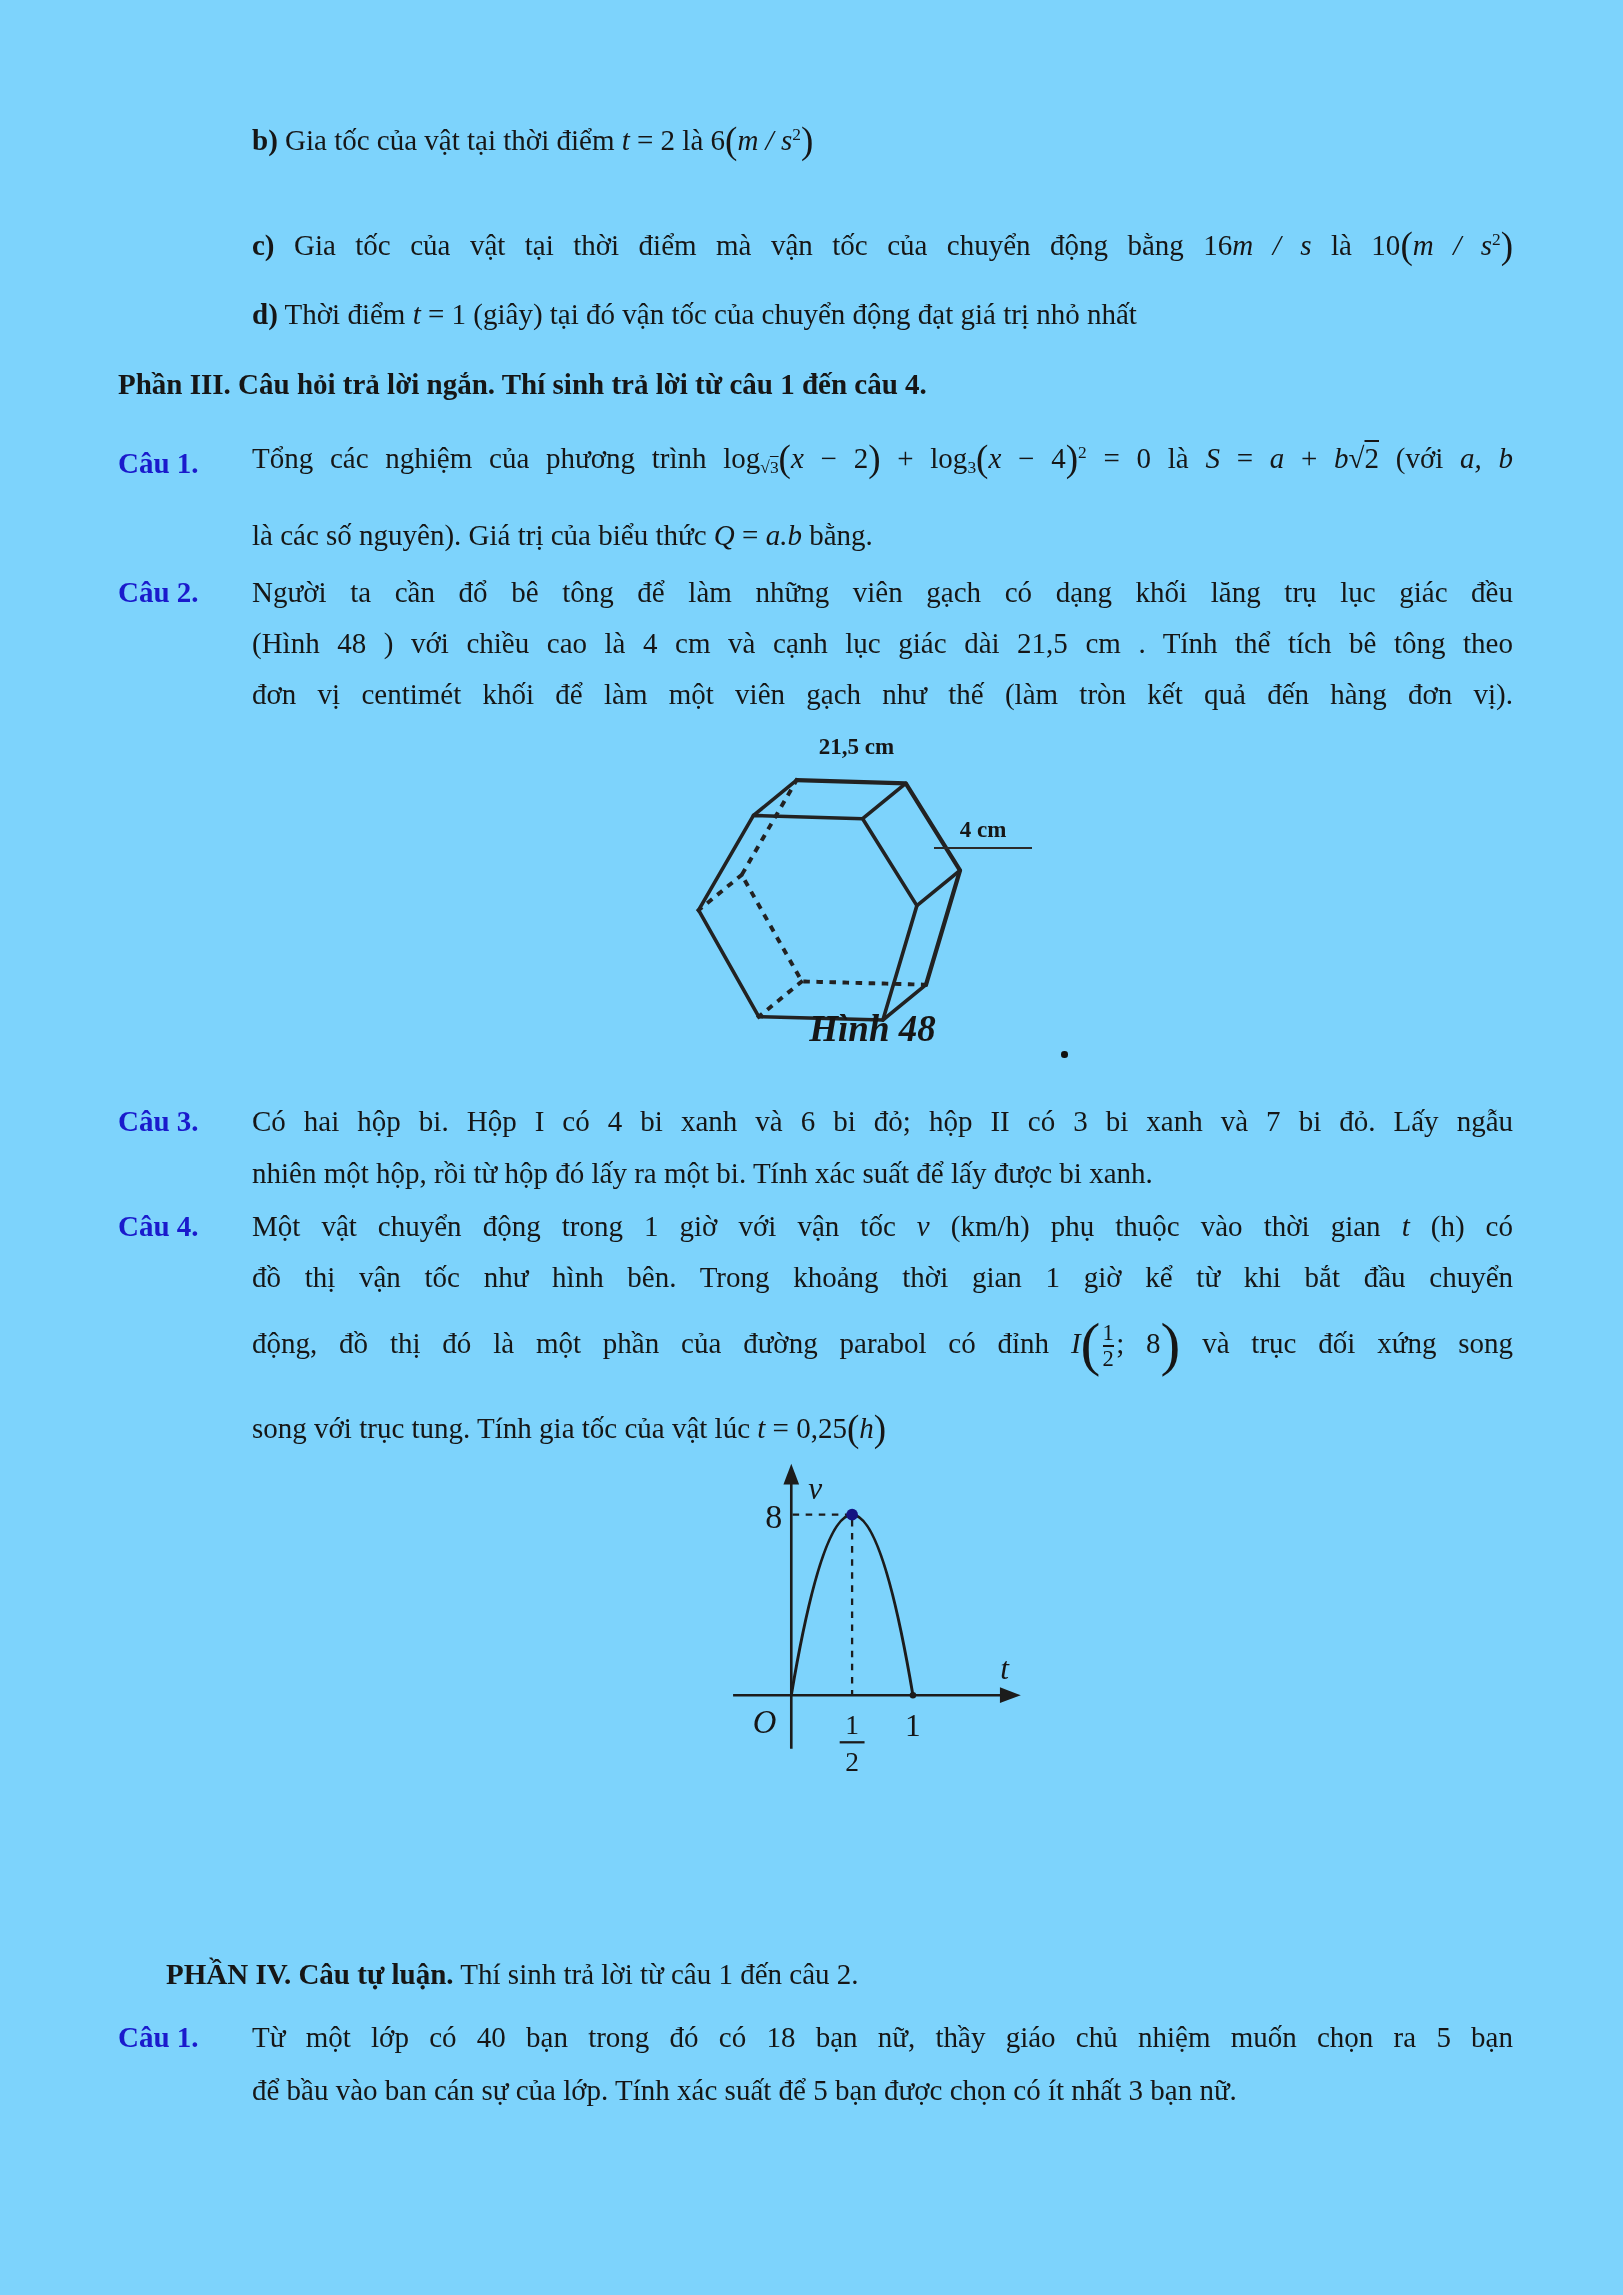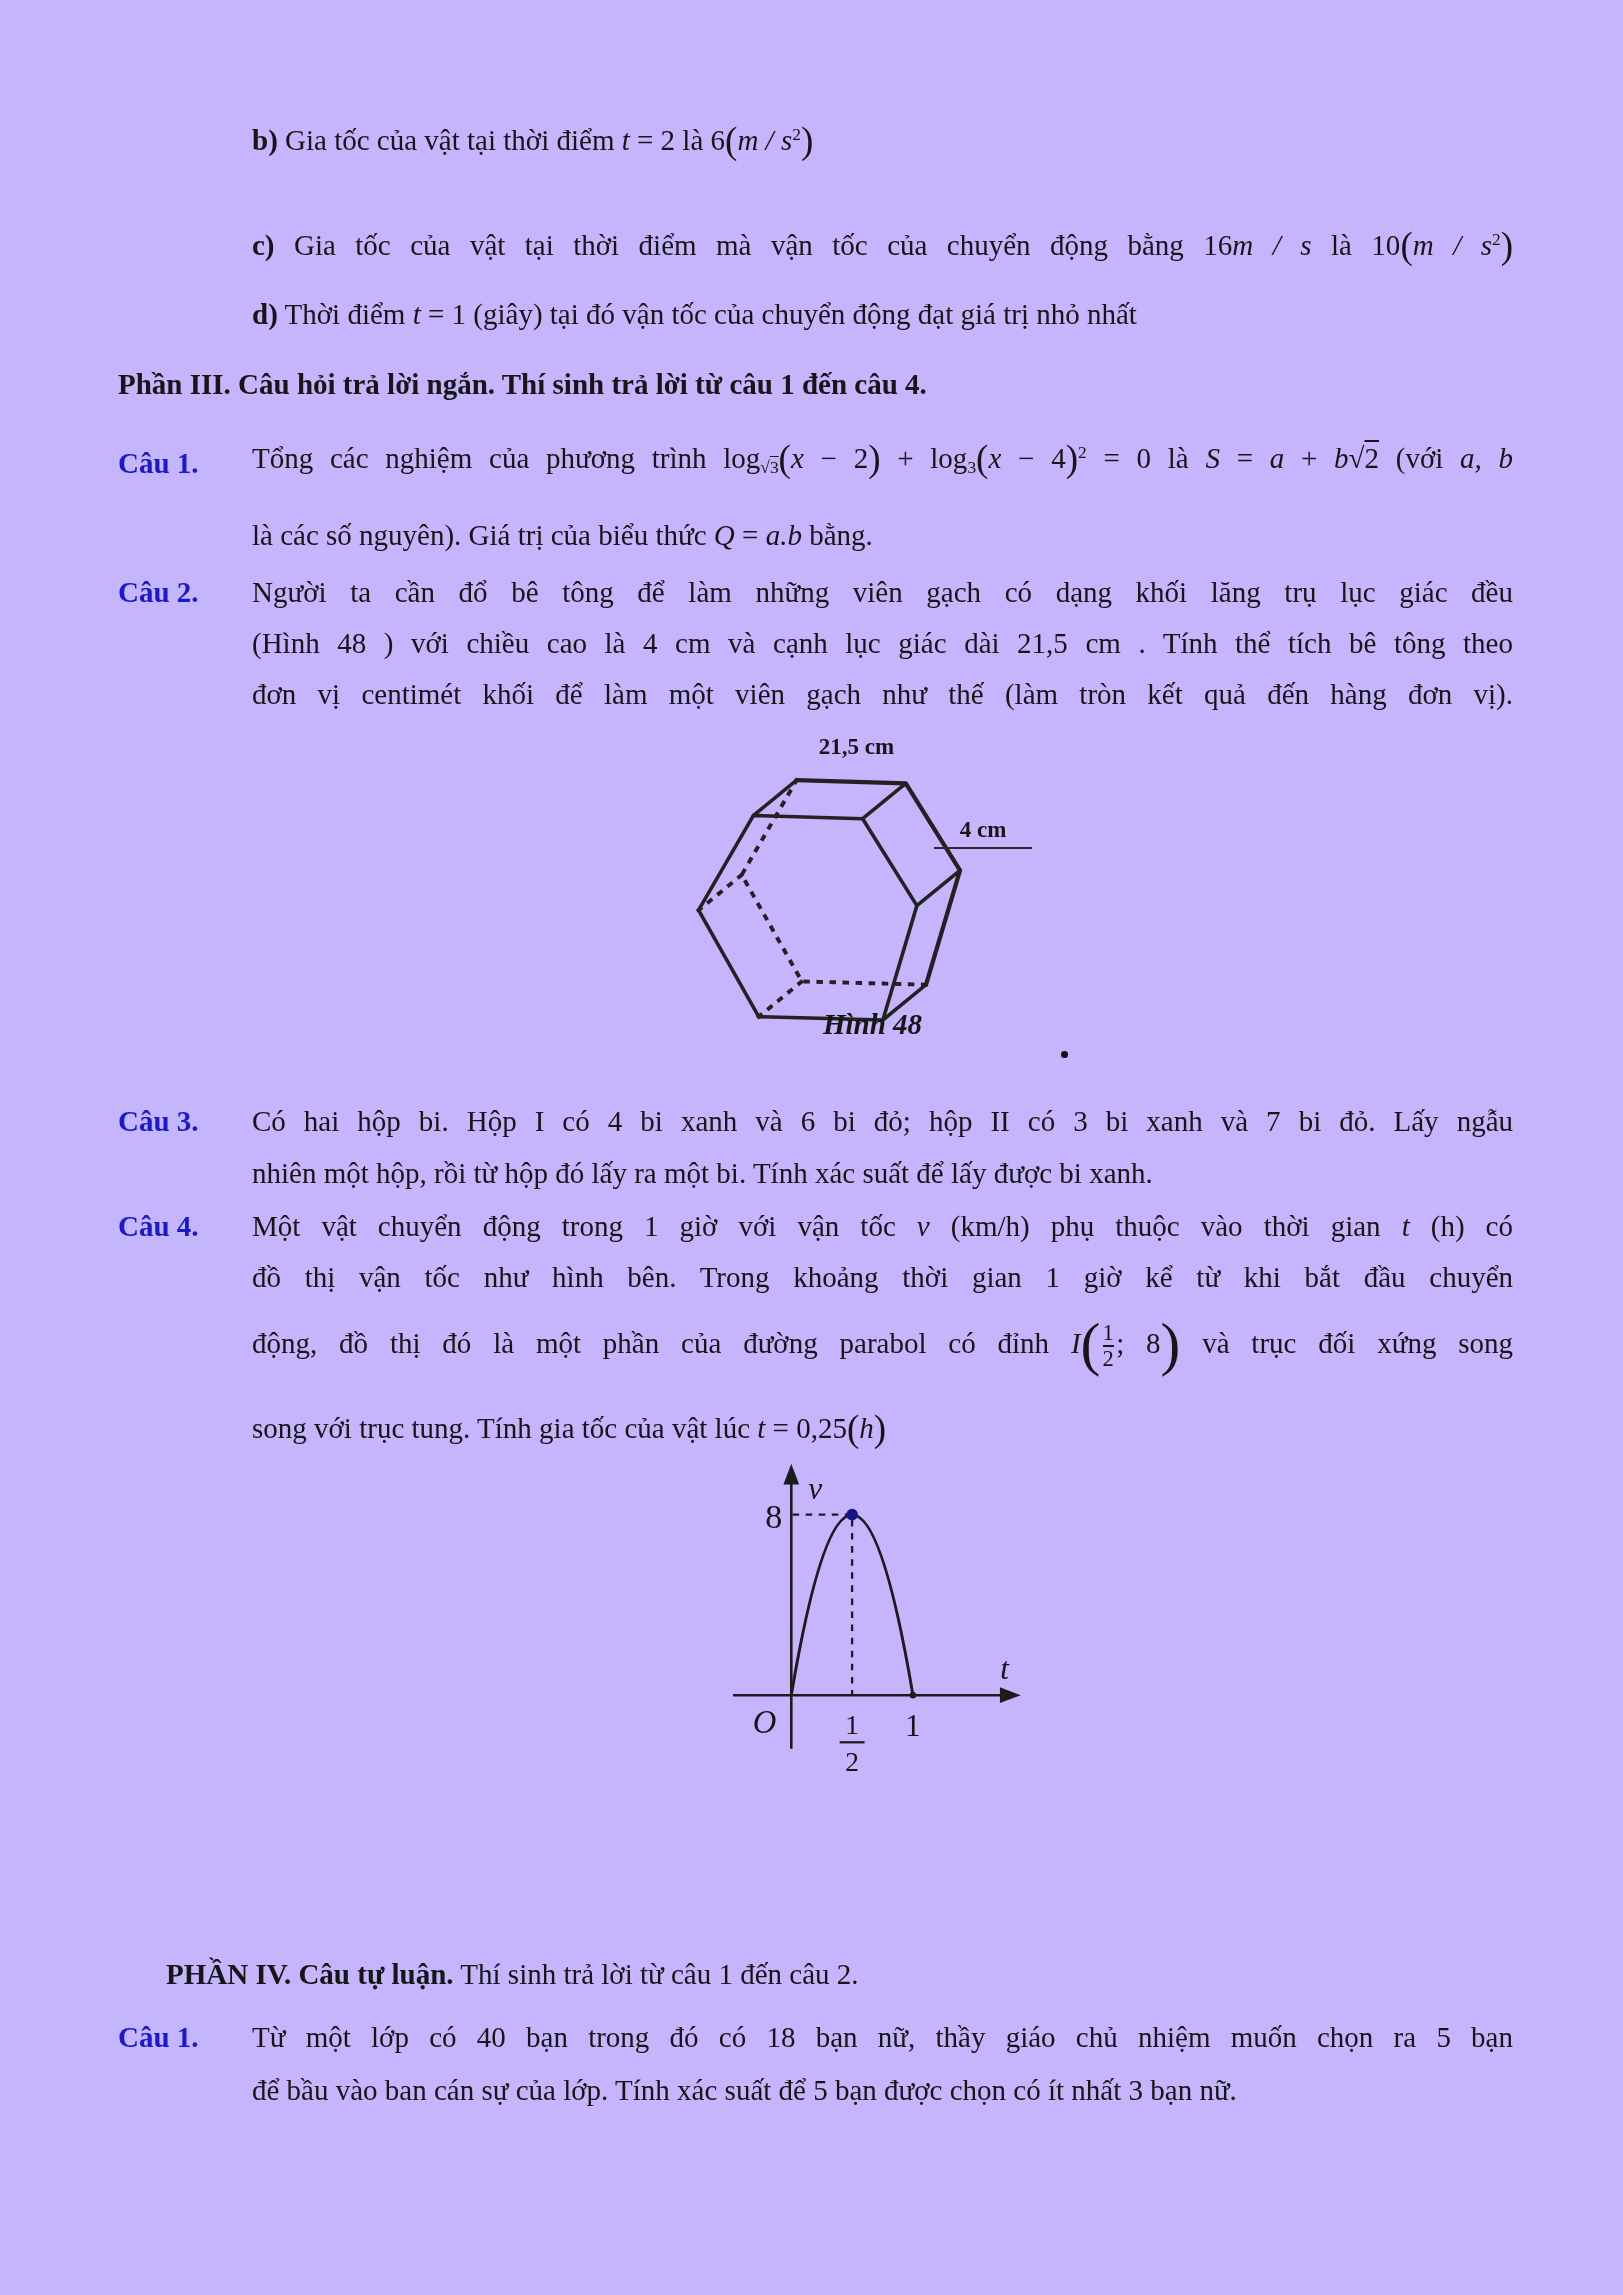--- a/index.html
+++ b/index.html
@@ -4,7 +4,7 @@
 <style>
   html,body{margin:0;padding:0;background:#e8e8e8;}
   .page{
-    position:relative;width:1623px;height:2295px;background:#c4b5fd;
+    position:relative;width:1623px;height:2295px;background:#7dd3fc;
     font-family:"Liberation Serif","DejaVu Serif",serif;color:#161616;
     font-size:29px;overflow:hidden;
   }

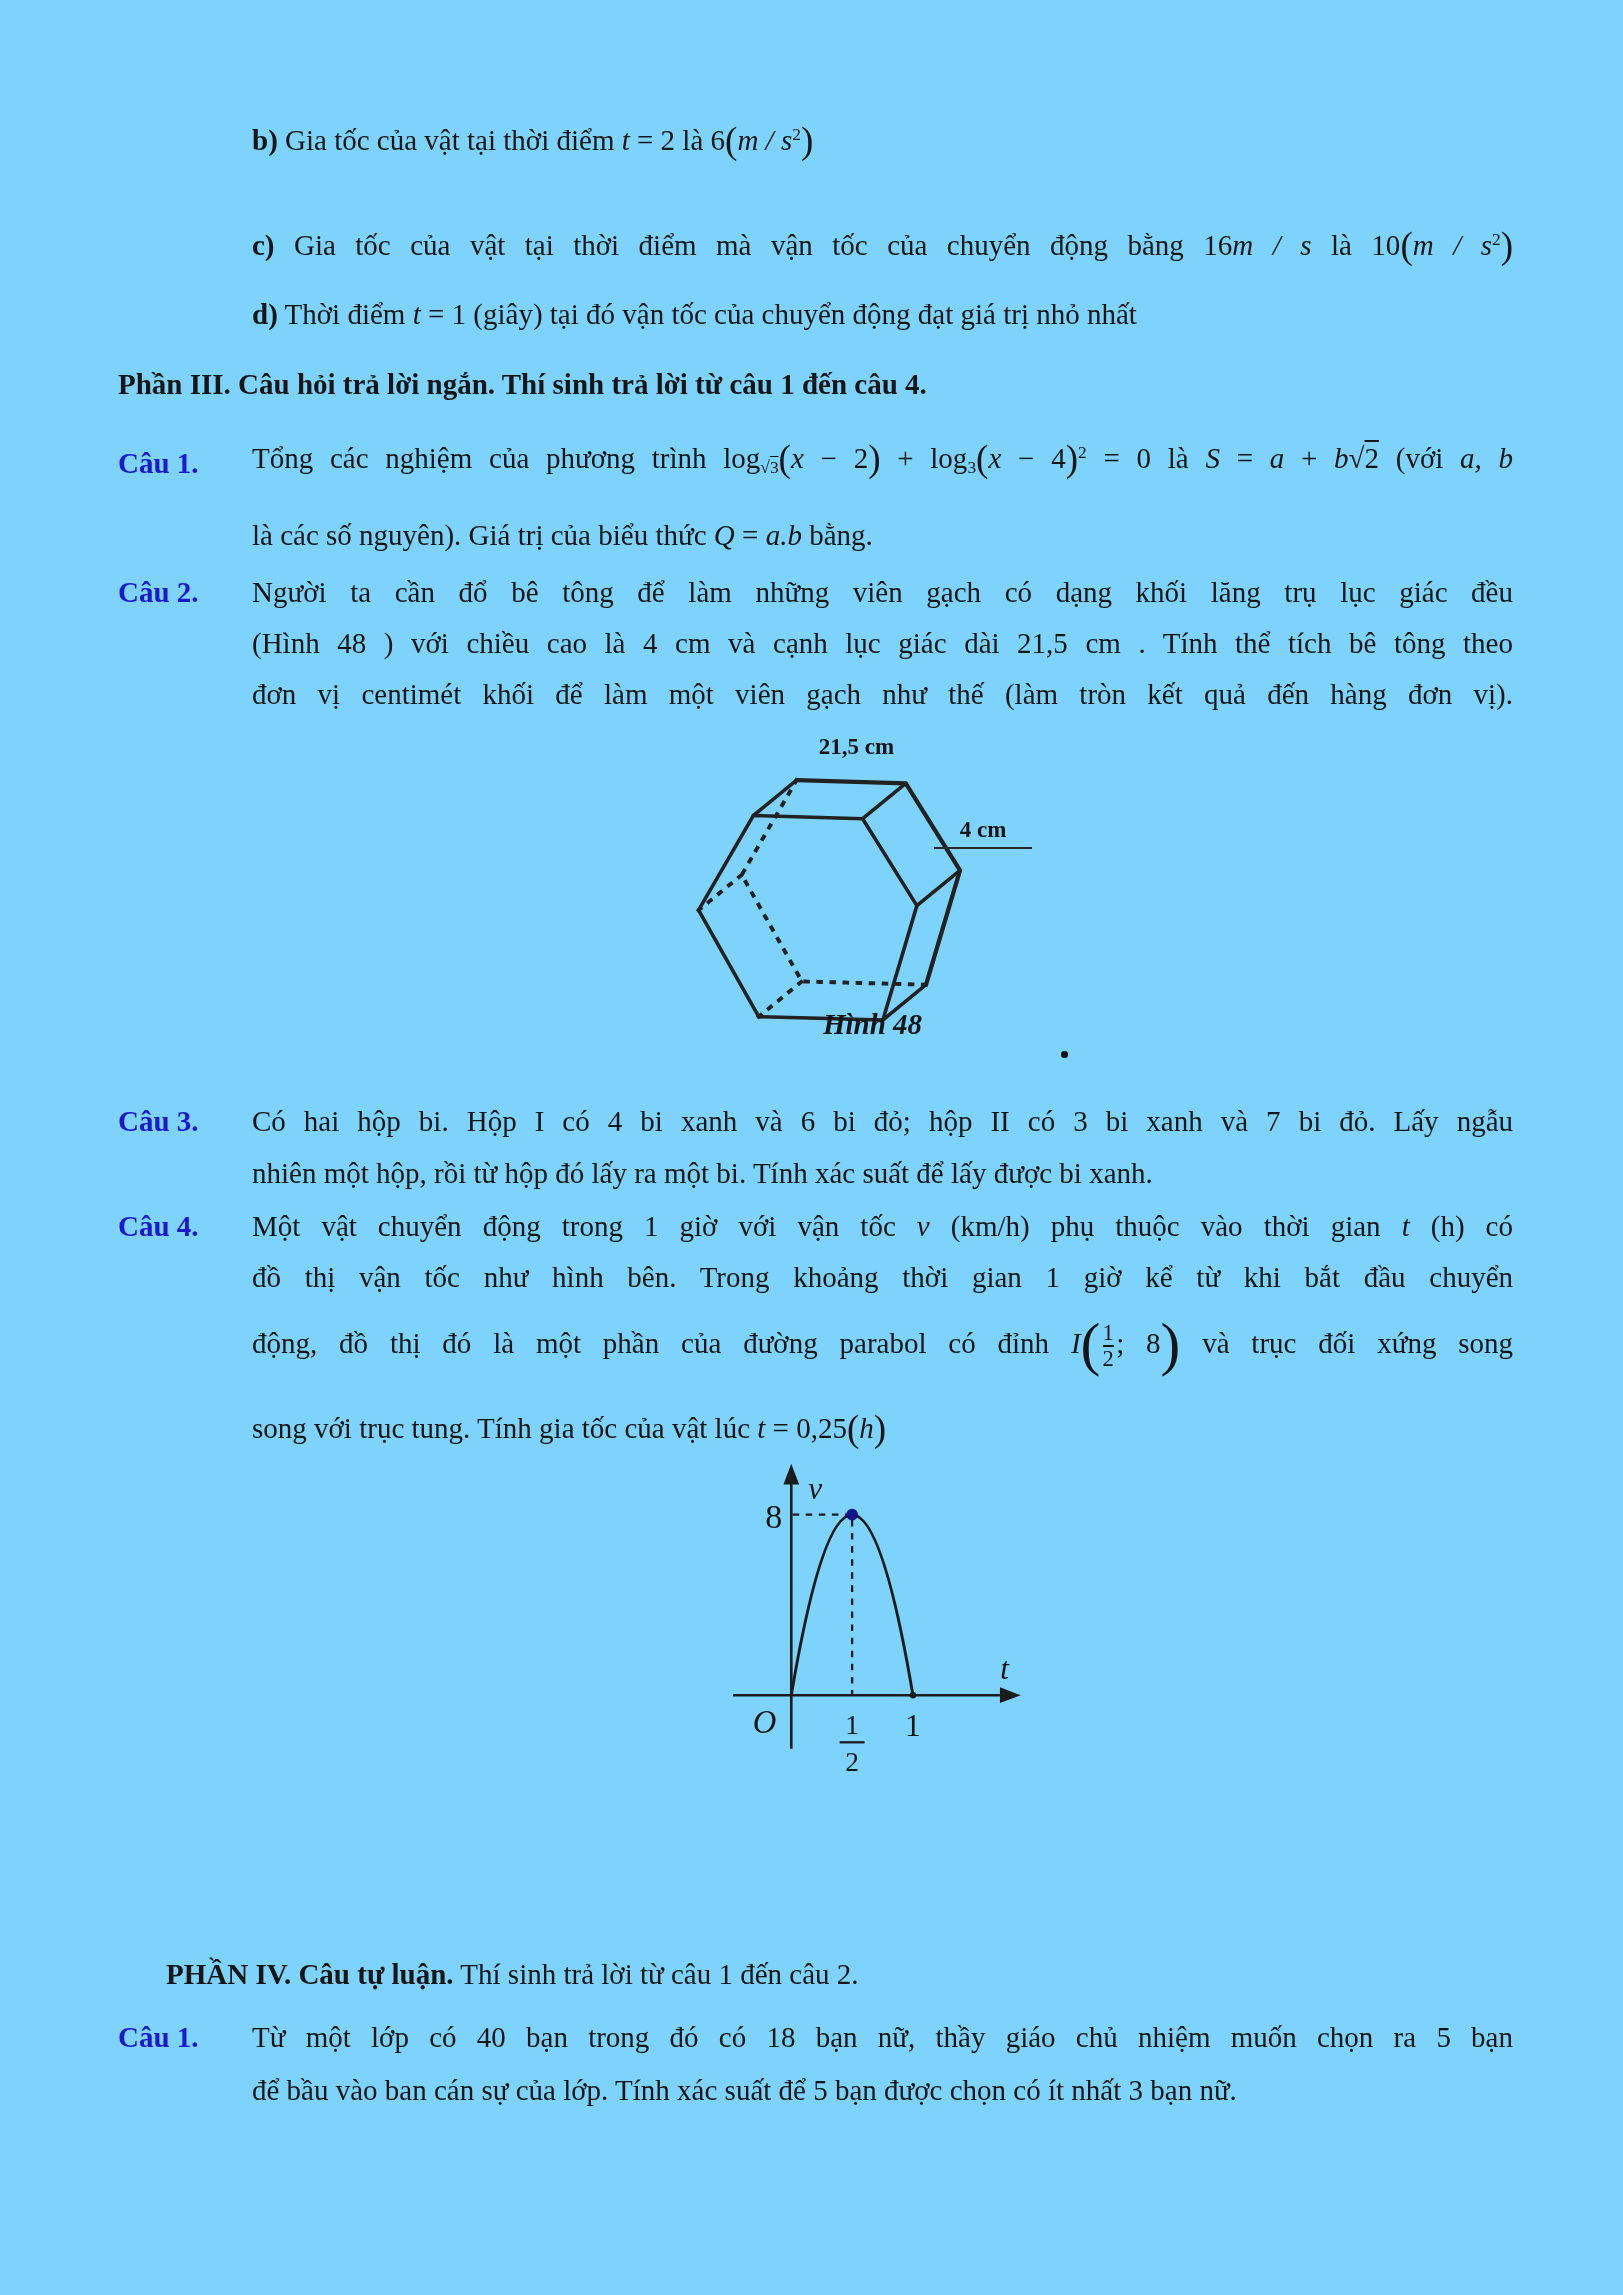--- a/index.html
+++ b/index.html
@@ -25,7 +25,7 @@
   .tall{line-height:77px;}
   .dim{position:absolute;font-weight:bold;font-size:23px;text-align:center;line-height:1.2;}
   .dim-underlined{border-bottom:2.6px solid #2a2a2a;padding-bottom:3.9px;}
-  .caption{position:absolute;font-weight:bold;font-style:italic;font-size:29px;text-align:center;line-height:1.2;}
+  .caption{position:absolute;font-weight:bold;font-style:italic;font-size:37px;text-align:center;line-height:1.2;}
   .stray-dot{position:absolute;width:6.5px;height:6.5px;background:#111;border-radius:50%;}
   svg{position:absolute;}
   svg text{font-family:"Liberation Serif","DejaVu Serif",serif;fill:#161616;}

